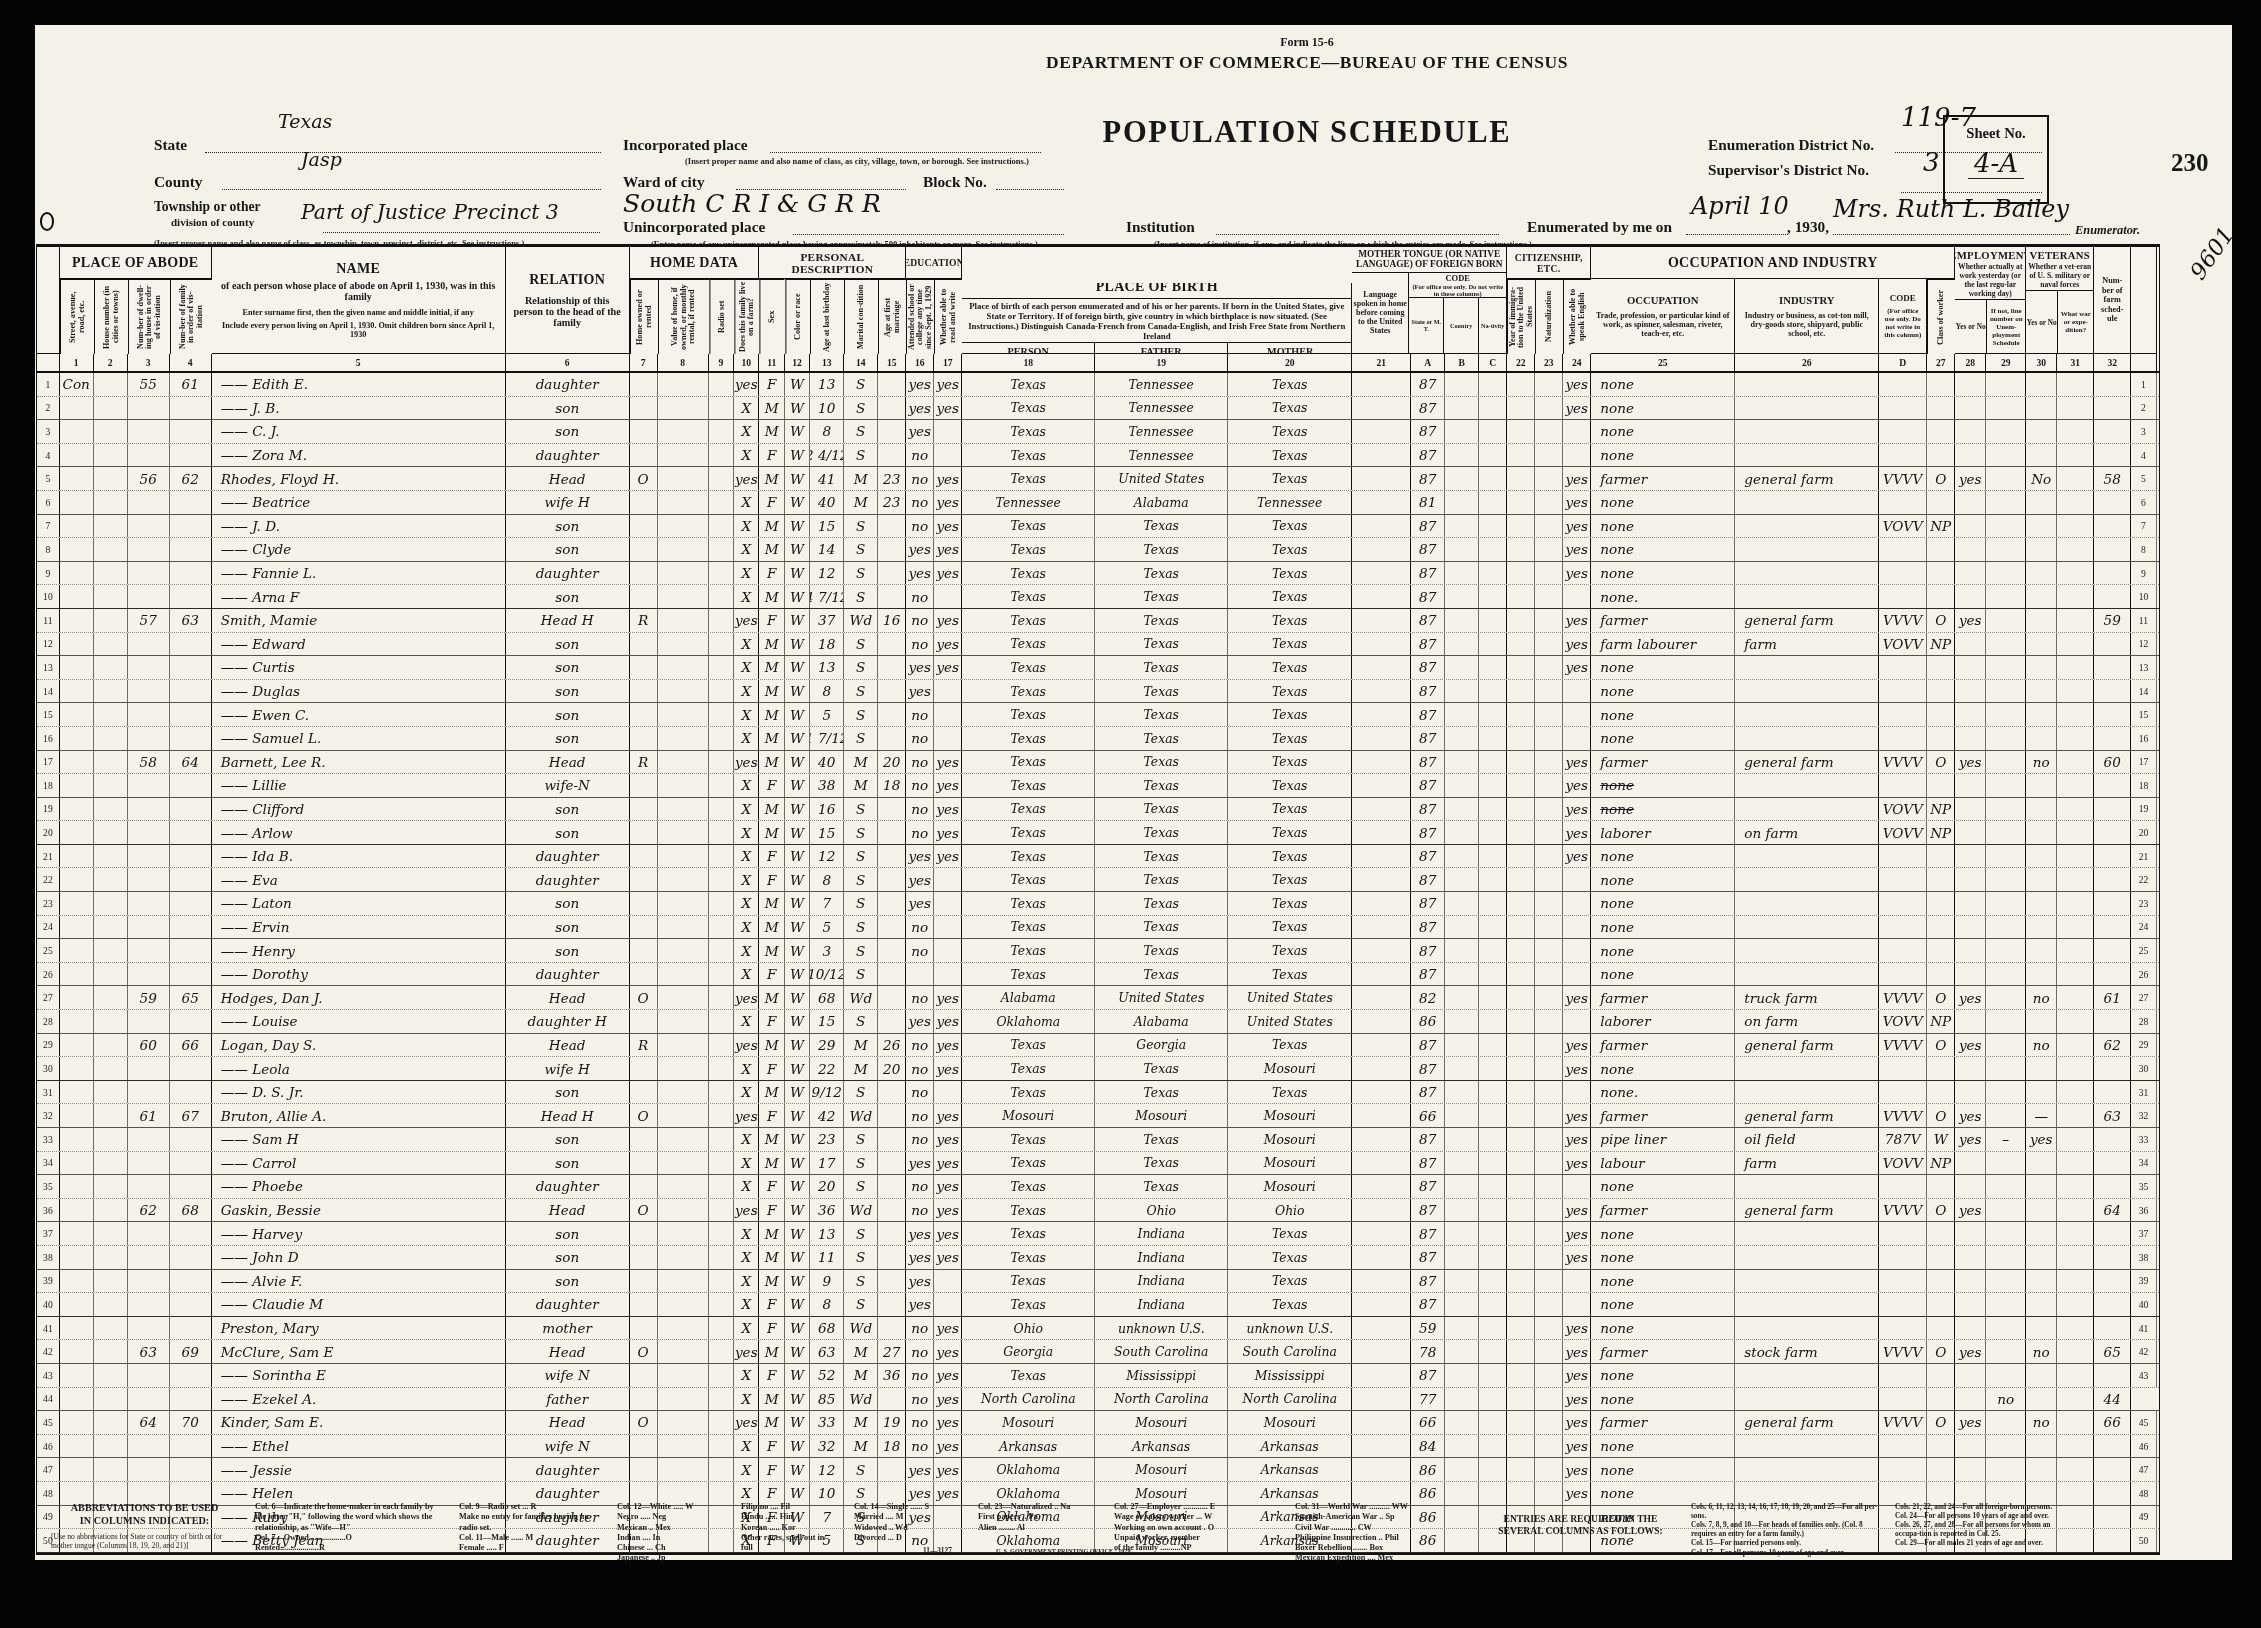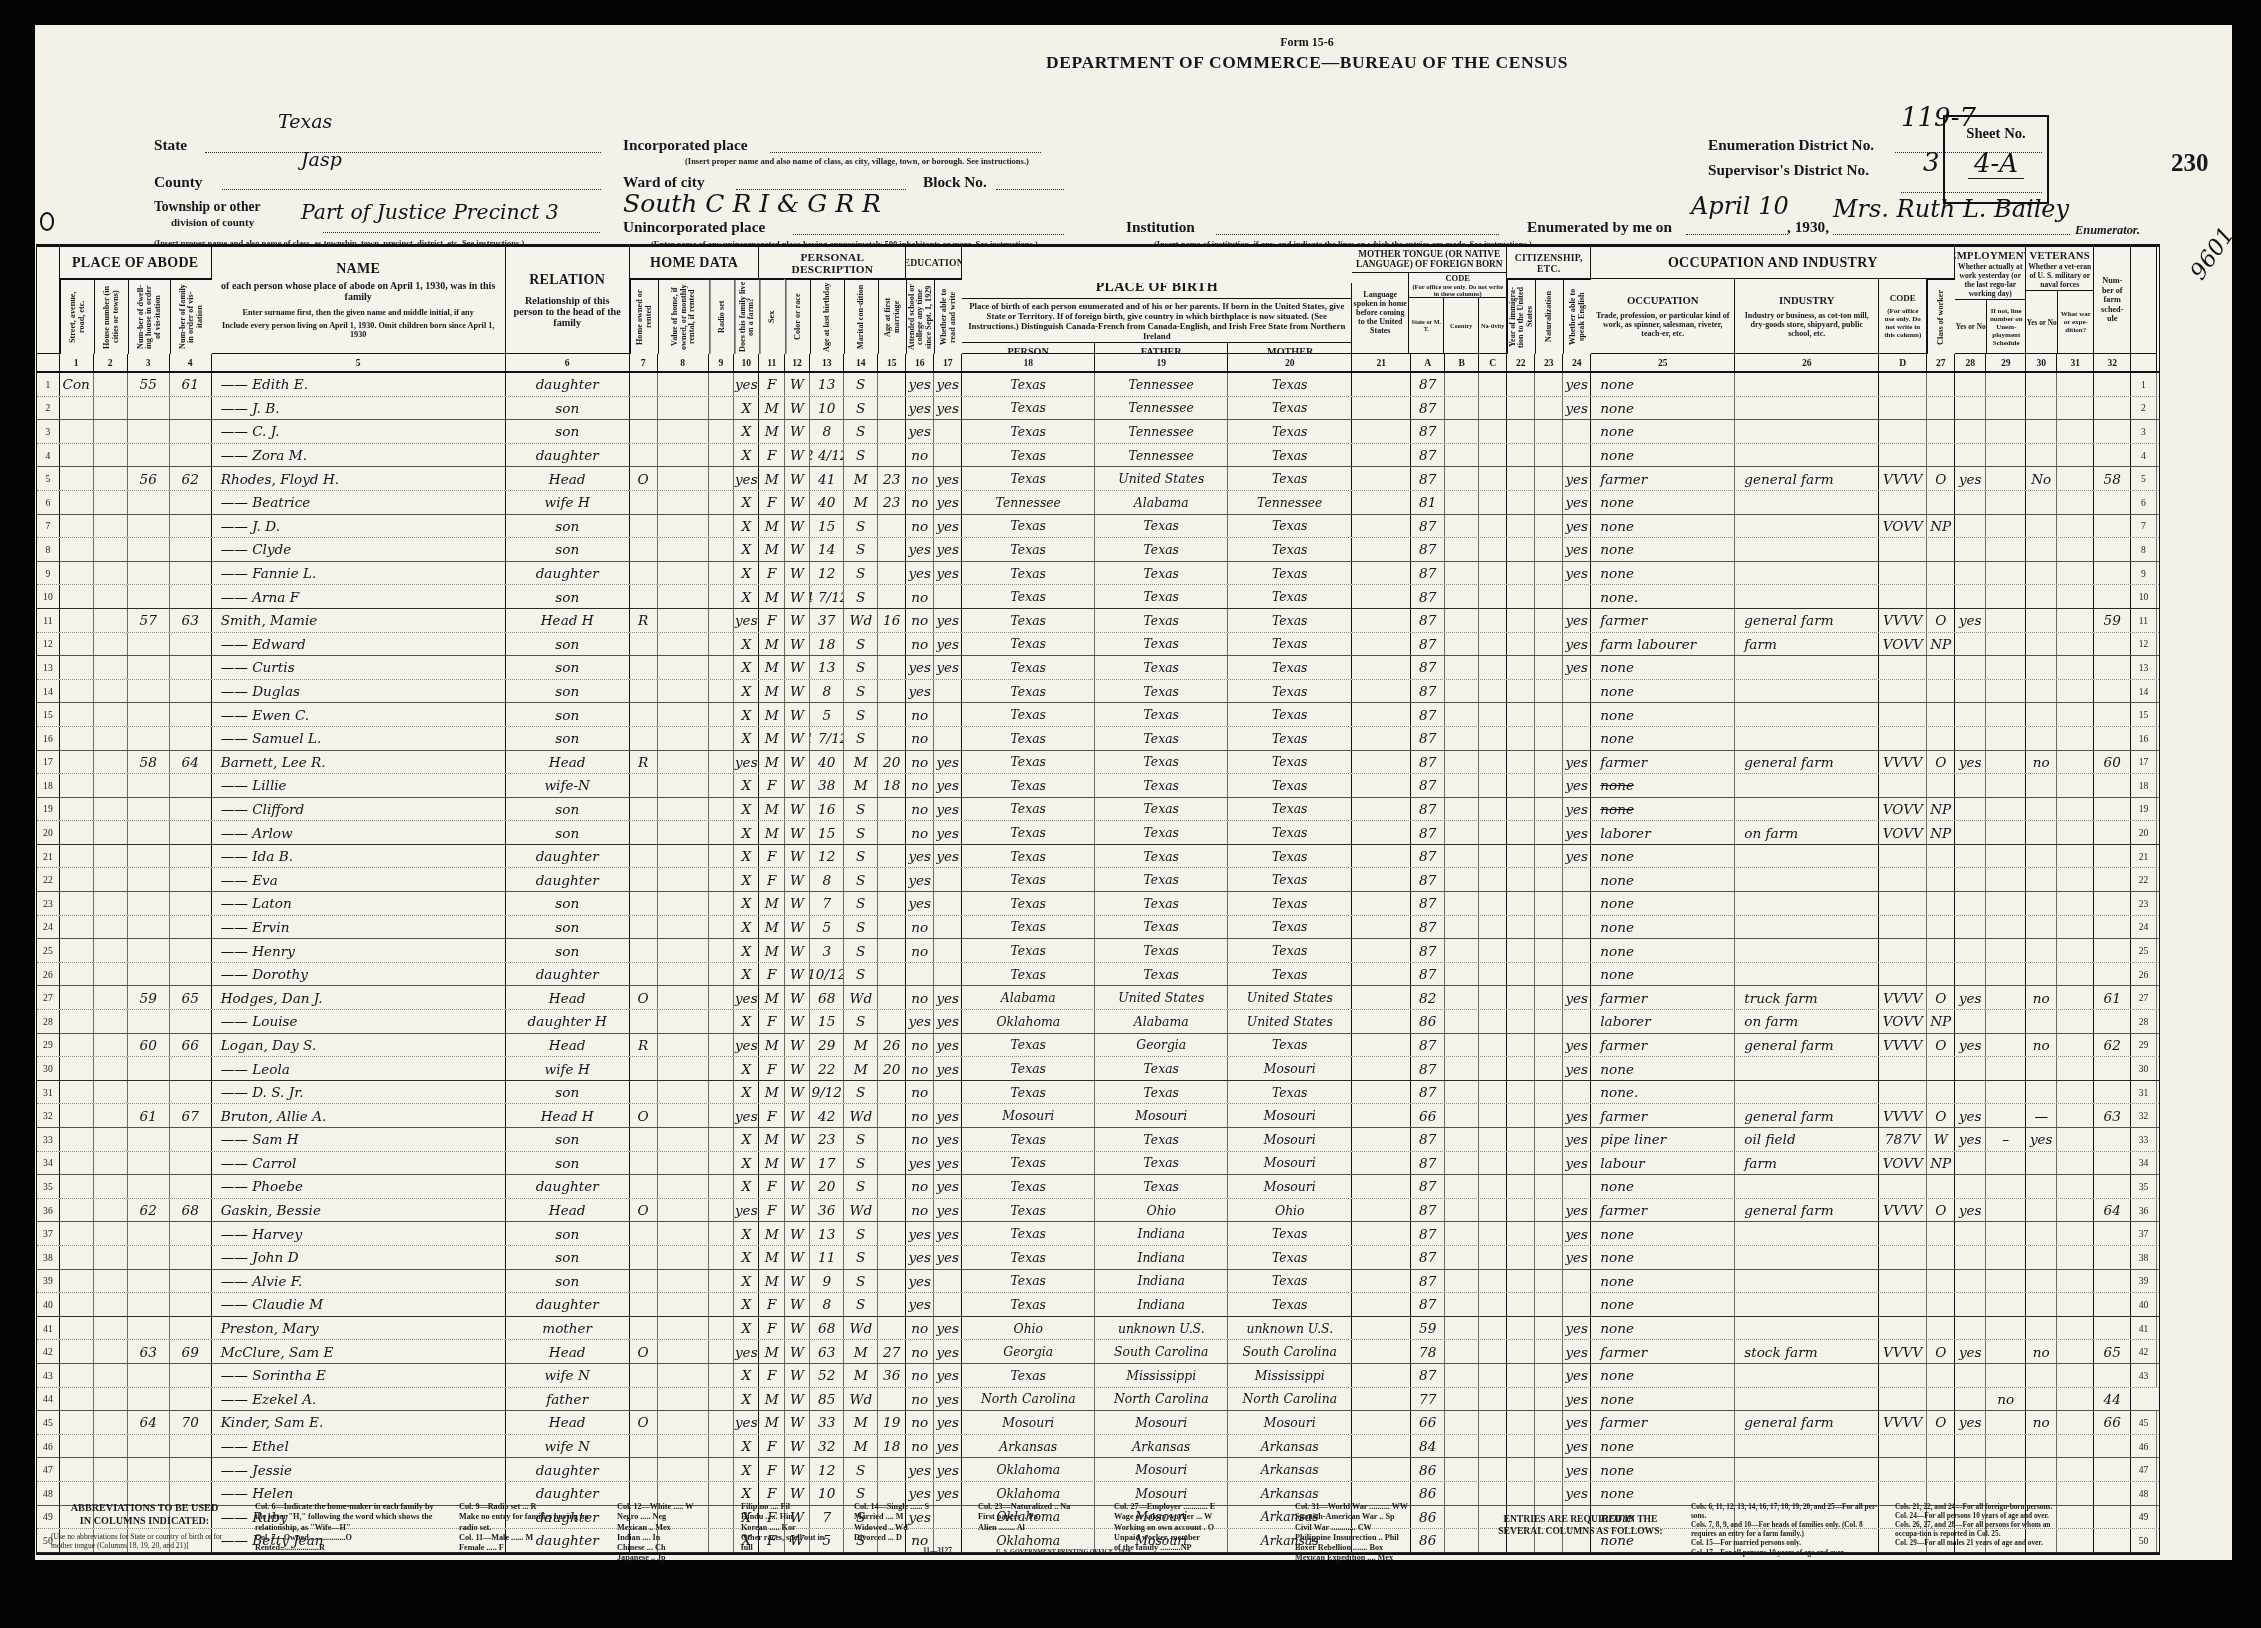--- a/index.html
+++ b/index.html
@@ -49,6 +49,7 @@
 
     <div class="abs ctr" style="left:848px;top:10.2px;width:848px;font-size:12px;font-weight:bold;">Form 15-6</div>
     <div class="abs ctr" style="left:763px;top:27px;width:1018px;font-size:17.5px;font-weight:bold;letter-spacing:0.6px;">DEPARTMENT OF COMMERCE—BUREAU OF THE CENSUS</div>
+    <div class="abs ctr" style="left:820px;top:90px;width:904px;font-size:30.5px;font-weight:bold;letter-spacing:1.7px;">POPULATION SCHEDULE</div>
 
     <div class="abs lbl" style="left:119px;top:111px;">State</div>
     <div class="abs hw hwbig" style="left:243px;top:85px;">Texas</div>

